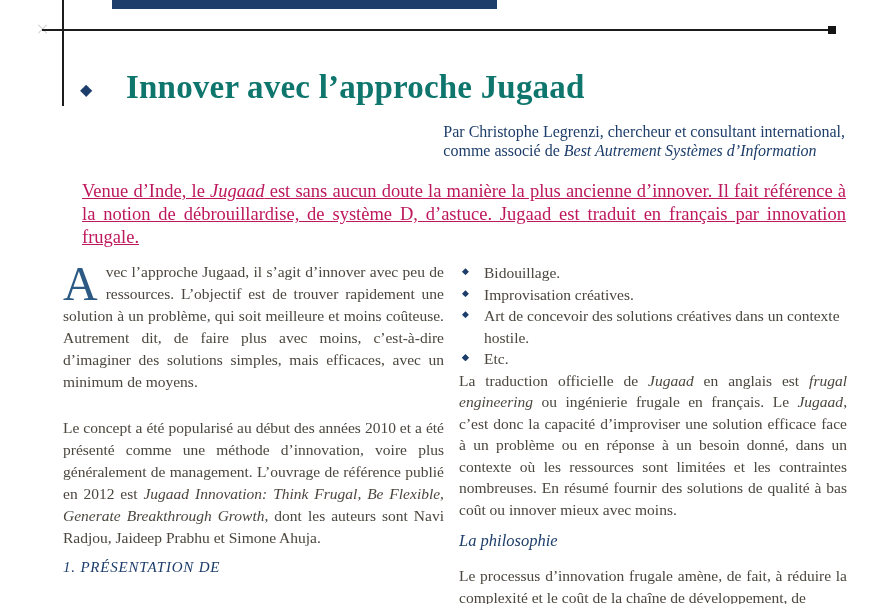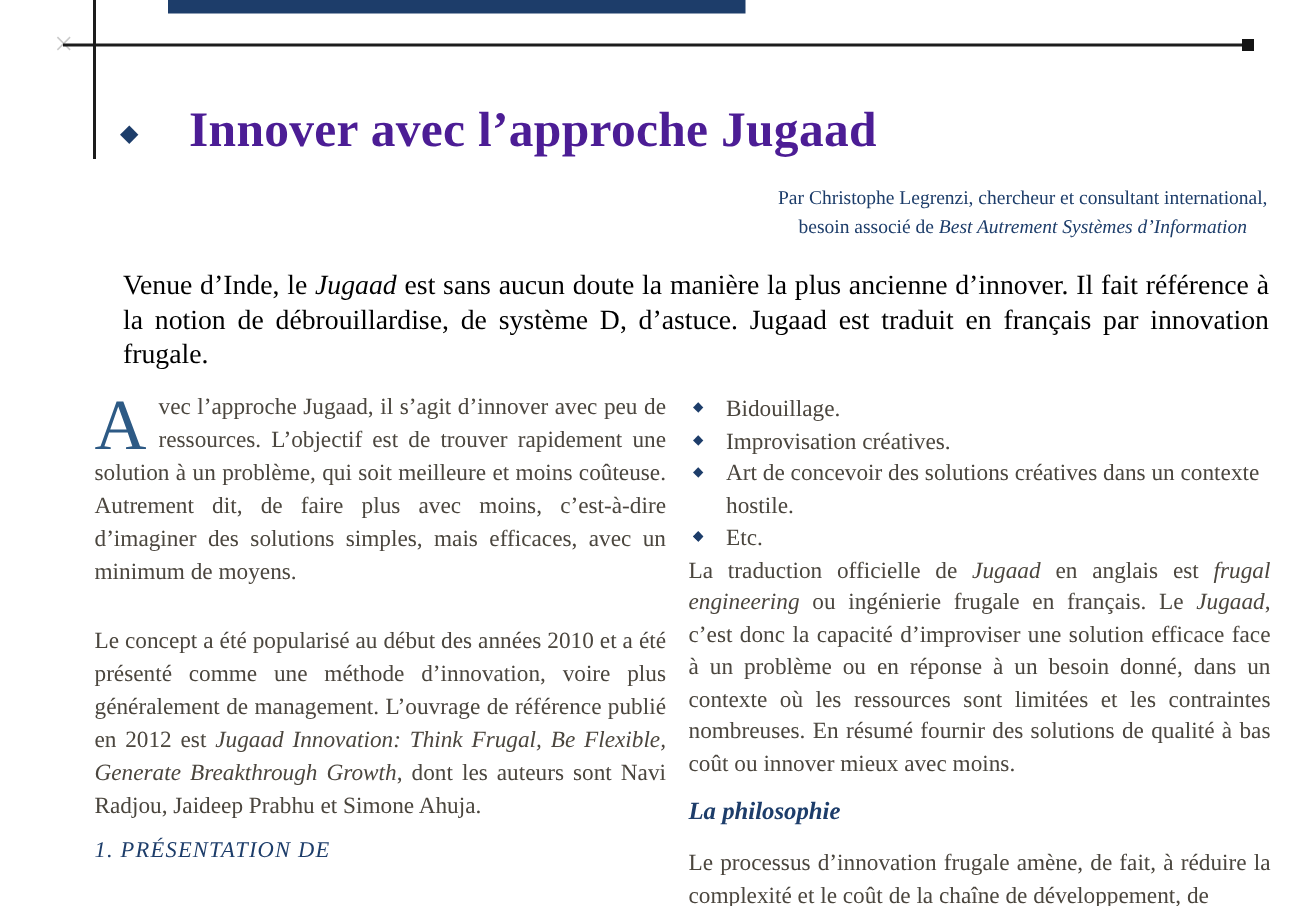--- a/index.html
+++ b/index.html
@@ -78,7 +78,7 @@
   <div class="h-rule-cap"></div>
 
   <span class="title-diamond accent" style="color: rgb(29, 61, 106);">◆</span>
-  <h1 class="article-title accent" style="color: #4c1d95;">Innover avec l’approche Jugaad</h1>
+  <h1 class="article-title accent" style="color: #0f766e;">Innover avec l’approche Jugaad</h1>
 
   <div class="byline accent" style="color: rgb(29, 61, 106);">
     <div>Par Christophe Legrenzi, chercheur et consultant international,</div>

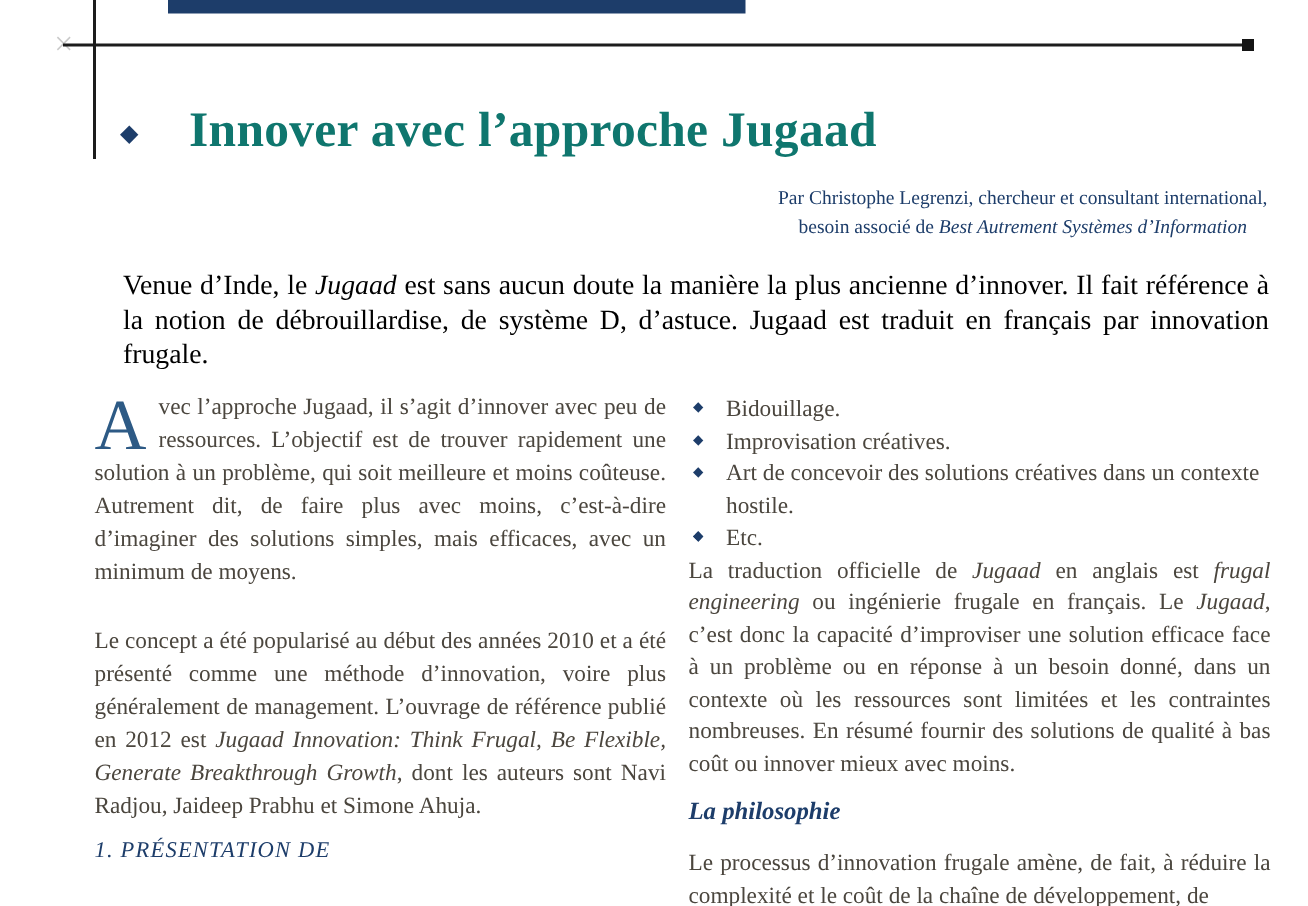--- a/index.html
+++ b/index.html
@@ -26,8 +26,8 @@
     font-size:33px; line-height:38px; font-weight:bold; letter-spacing:0.2px;
   }
   .byline {
-    position:absolute; right:27px; top:123px; text-align:center;
-    font-size:13px; line-height:18.5px;
+    position:absolute; right:27px; top:123px; text-align:left;
+    font-size:16px; line-height:18.5px;
   }
   
   .intro {

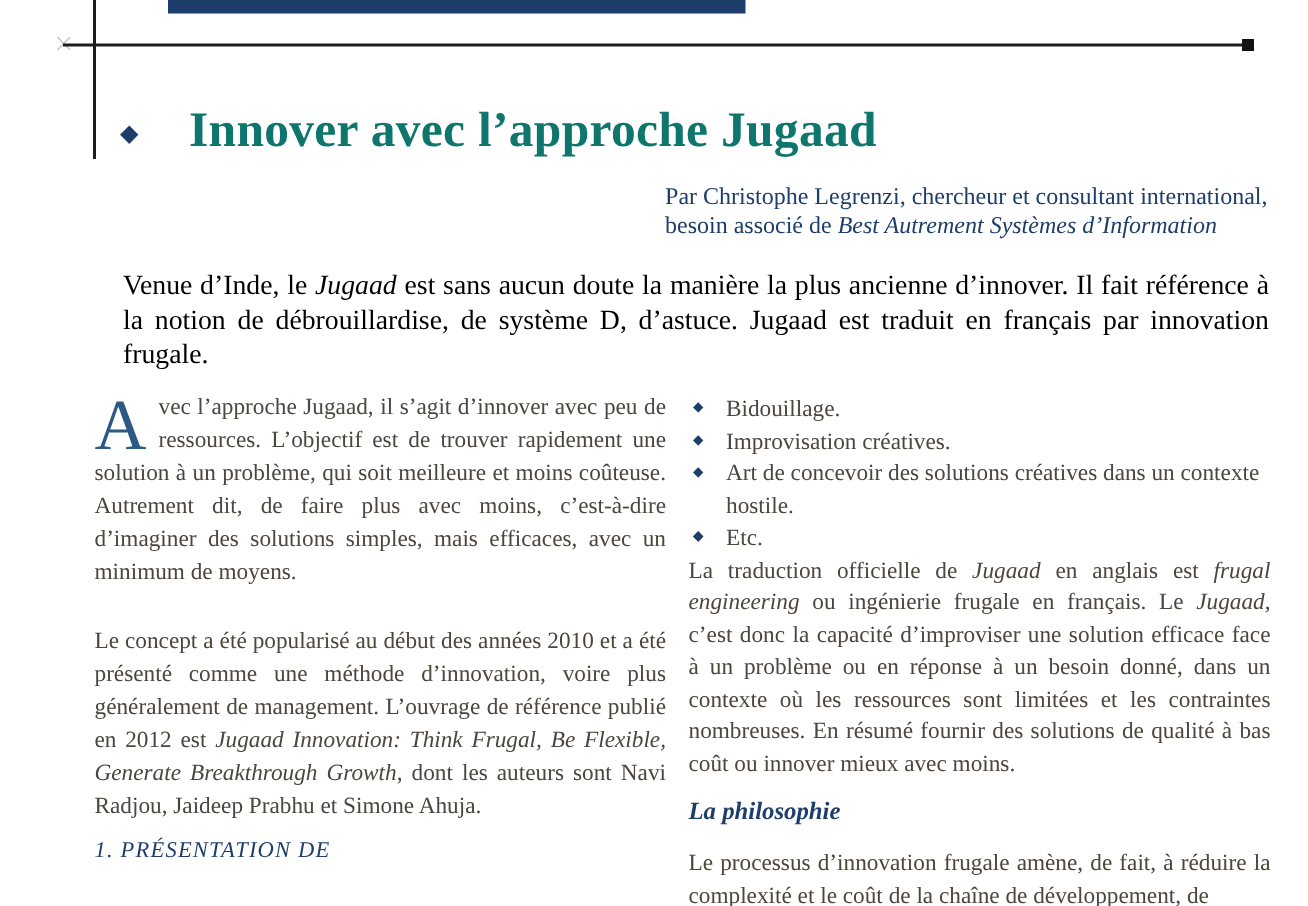--- a/index.html
+++ b/index.html
@@ -82,7 +82,7 @@
 
   <div class="byline accent" style="color: rgb(29, 61, 106);">
     <div>Par Christophe Legrenzi, chercheur et consultant international,</div>
-    <div><span>besoin associé de </span><i>Best Autrement Systèmes d’Information</i></div>
+    <div><span>comme associé de </span><i>Best Autrement Systèmes d’Information</i></div>
   </div>
 
   <p class="intro" style="color: #000000;"><span>Venue d’Inde, le </span><i>Jugaad</i><span> est sans aucun doute la manière la plus ancienne d’innover. Il fait référence à la notion de débrouillardise, de système D, d’astuce. Jugaad est traduit en français par innovation frugale.</span></p>

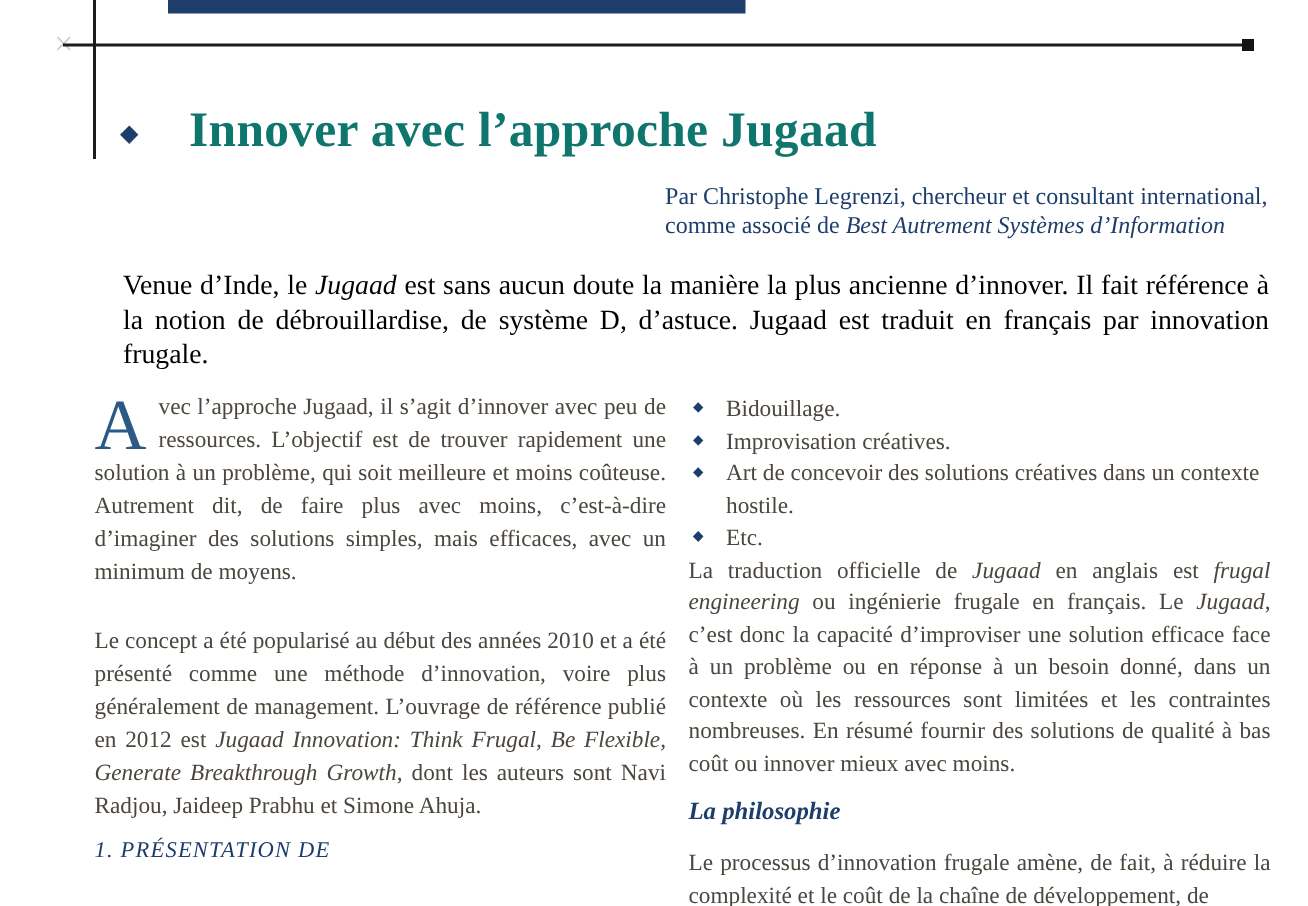--- a/index.html
+++ b/index.html
@@ -85,7 +85,7 @@
     <div><span>comme associé de </span><i>Best Autrement Systèmes d’Information</i></div>
   </div>
 
-  <p class="intro" style="color: #000000;"><span>Venue d’Inde, le </span><i>Jugaad</i><span> est sans aucun doute la manière la plus ancienne d’innover. Il fait référence à la notion de débrouillardise, de système D, d’astuce. Jugaad est traduit en français par innovation frugale.</span></p>
+  <p class="intro" style="color: #be185d; text-decoration: underline;"><span>Venue d’Inde, le </span><i>Jugaad</i><span> est sans aucun doute la manière la plus ancienne d’innover. Il fait référence à la notion de débrouillardise, de système D, d’astuce. Jugaad est traduit en français par innovation frugale.</span></p>
 
   <div class="col col-left">
     <p class="body-p" style="color: rgb(75, 70, 62);"><span class="dropcap" style="color: rgb(45, 90, 133);">A</span><span>vec l’approche Jugaad, il s’agit d’innover avec peu de ressources. L’objectif est de trouver rapidement une solution à un problème, qui soit meilleure et moins coûteuse. Autrement dit, de faire plus avec moins, c’est-à-dire d’imaginer des solutions simples, mais efficaces, avec un minimum de moyens.</span></p>

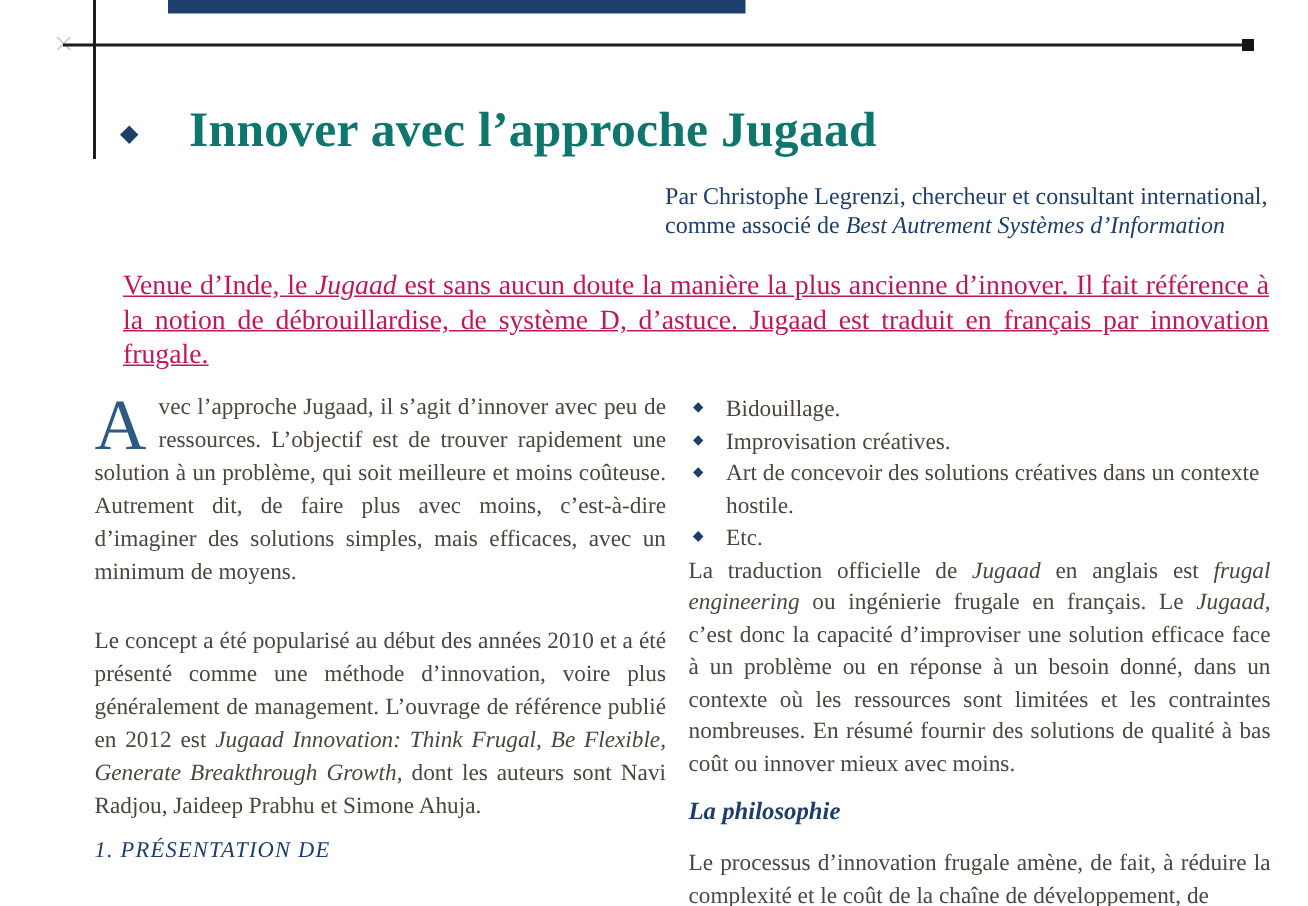--- a/index.html
+++ b/index.html
@@ -52,7 +52,7 @@
   .section-heading .roman { font-style:normal; }
   .subheading {
     margin:12px 0 0 0; font-size:16.5px; line-height:20px;
-    font-style:italic; font-weight:bold;
+    font-style:italic; font-weight:normal;
   }
   
   .bullet-list { list-style:none; margin:0; padding:0; }

